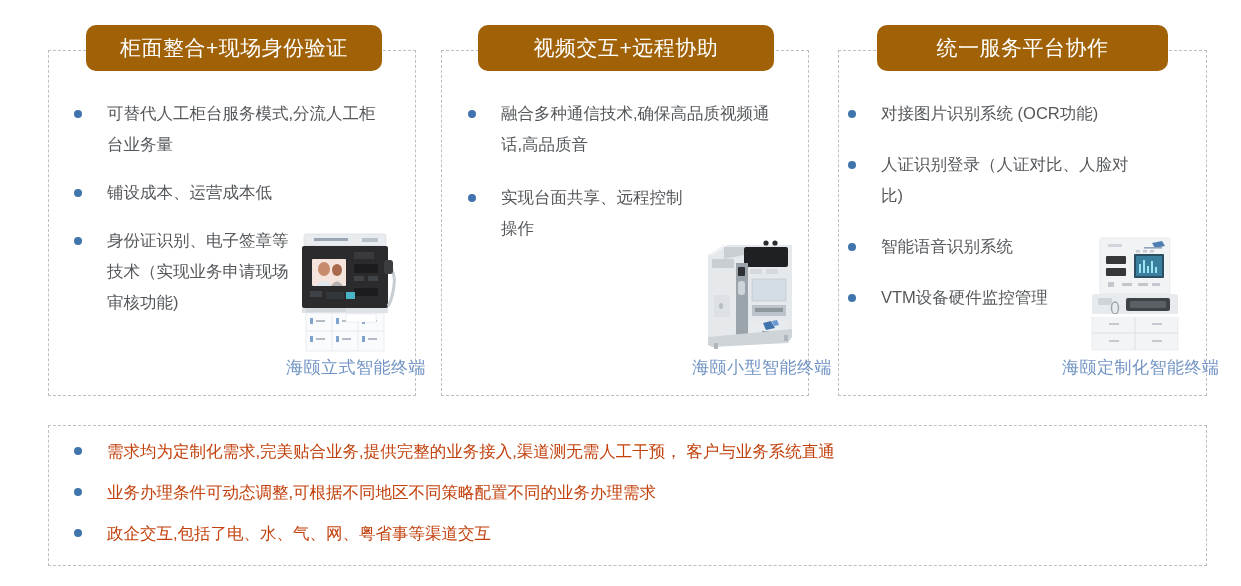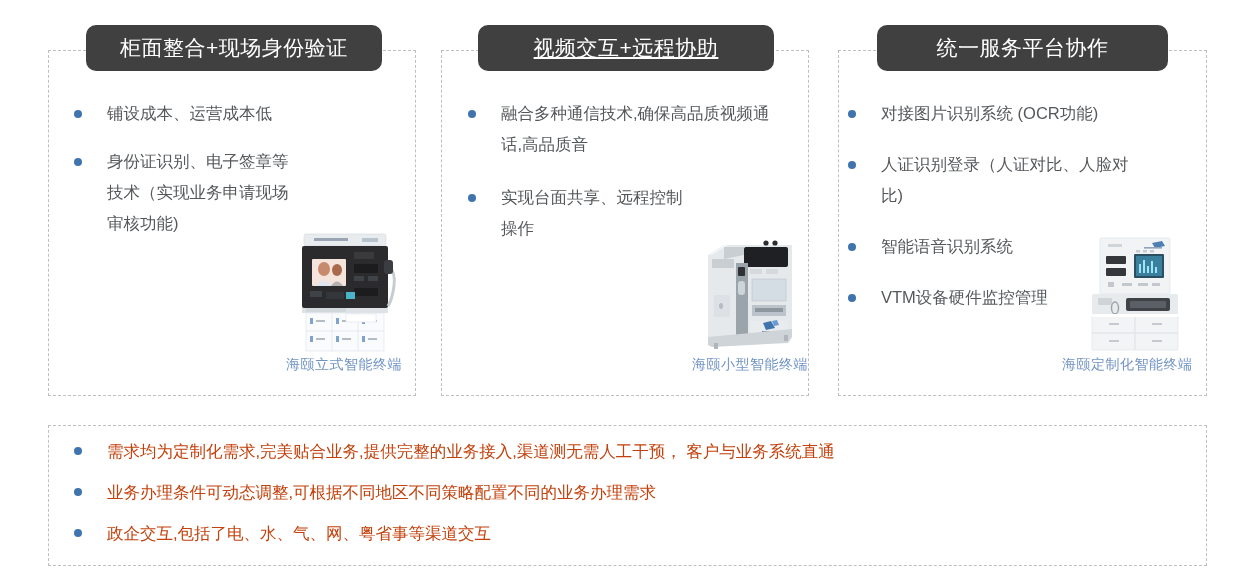--- a/index.html
+++ b/index.html
@@ -35,7 +35,7 @@
     top: 25px;
     height: 46px;
     border-radius: 10px;
-    background: #404040;
+    background: #a16207;
     color: #ffffff;
     font-size: 21px;
     line-height: 46px;

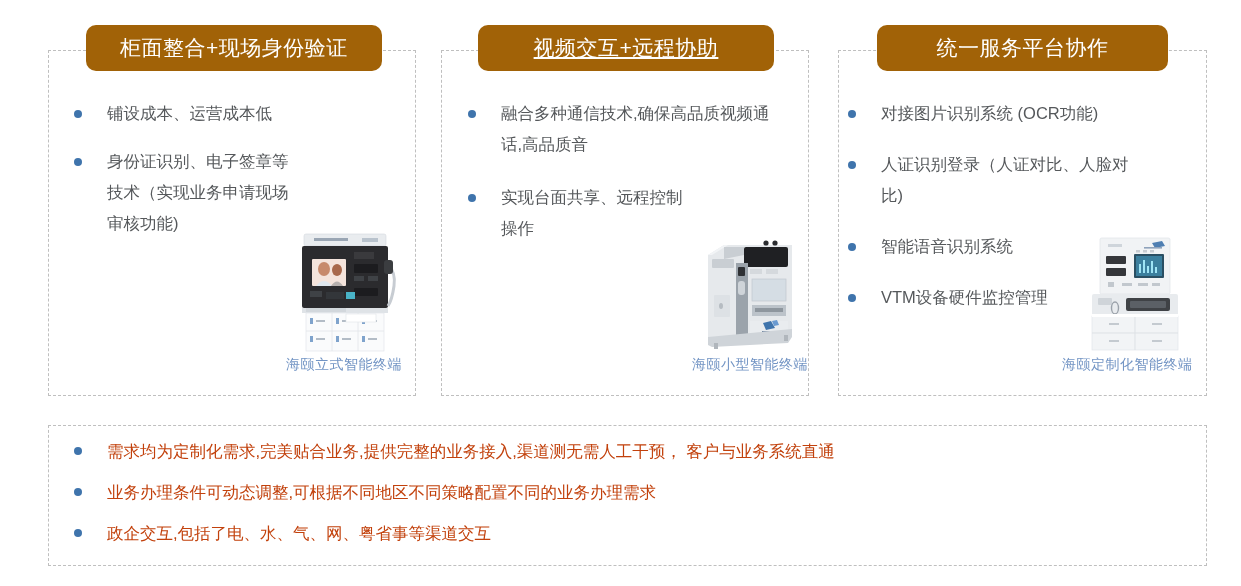--- a/index.html
+++ b/index.html
@@ -45,7 +45,7 @@
     z-index: 5;
   }
   #pill-1 { left: 86px;  width: 296px; }
-  #pill-2 { left: 478px; width: 296px; text-decoration: underline; }
+  #pill-2 { left: 478px; width: 296px; }
   #pill-3 { left: 877px; width: 291px; }
 
   

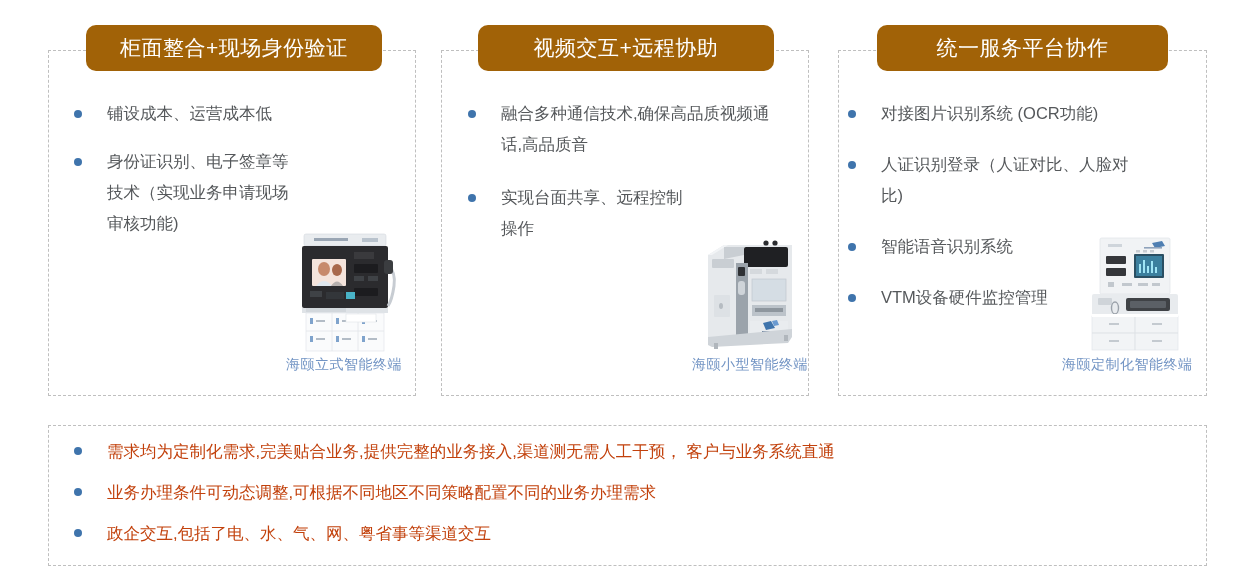--- a/index.html
+++ b/index.html
@@ -154,6 +154,7 @@
 <div id="pill-3" class="pill">统一服务平台协作</div>
 
 <ul id="list-1" class="bullets">
+  <li><span class="dot"></span><span>可替代人工柜台服务模式,分流人工柜台业务量</span></li>
   <li><span class="dot"></span><span>铺设成本、运营成本低</span></li>
   <li style="width:185px"><span class="dot"></span><span>身份证识别、电子签章等技术（实现业务申请现场审核功能)</span></li>
 </ul>

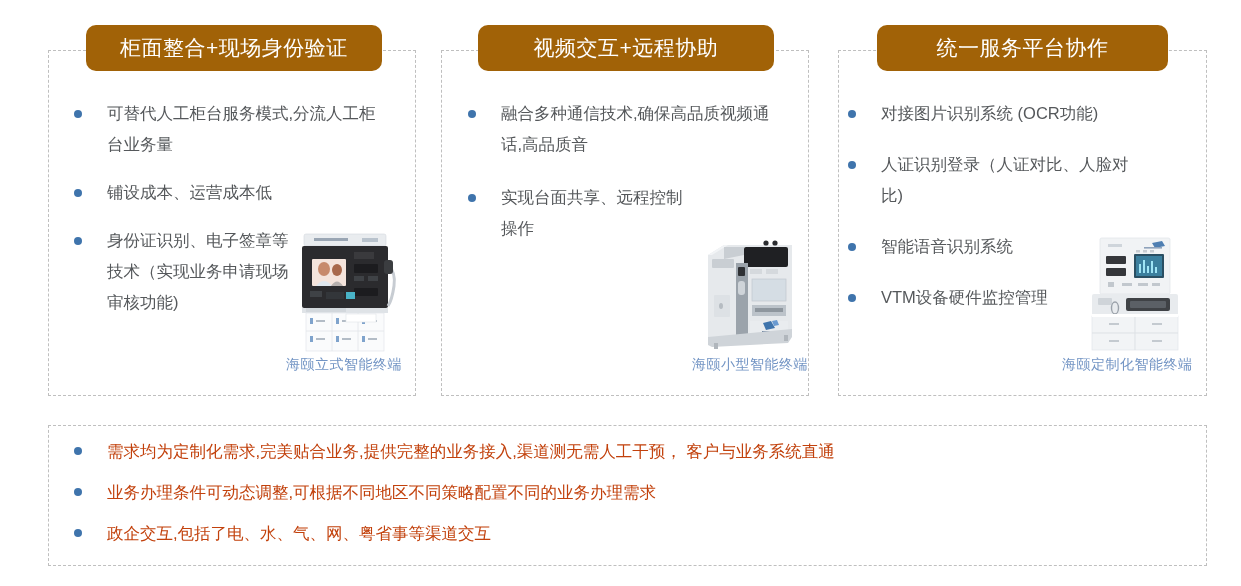--- a/index.html
+++ b/index.html
@@ -124,7 +124,7 @@
   }
   .device-caption {
     position: absolute;
-    font-size: 14px;
+    font-size: 17px;
     color: #7294c4;
     white-space: nowrap;
     letter-spacing: 0.5px;

